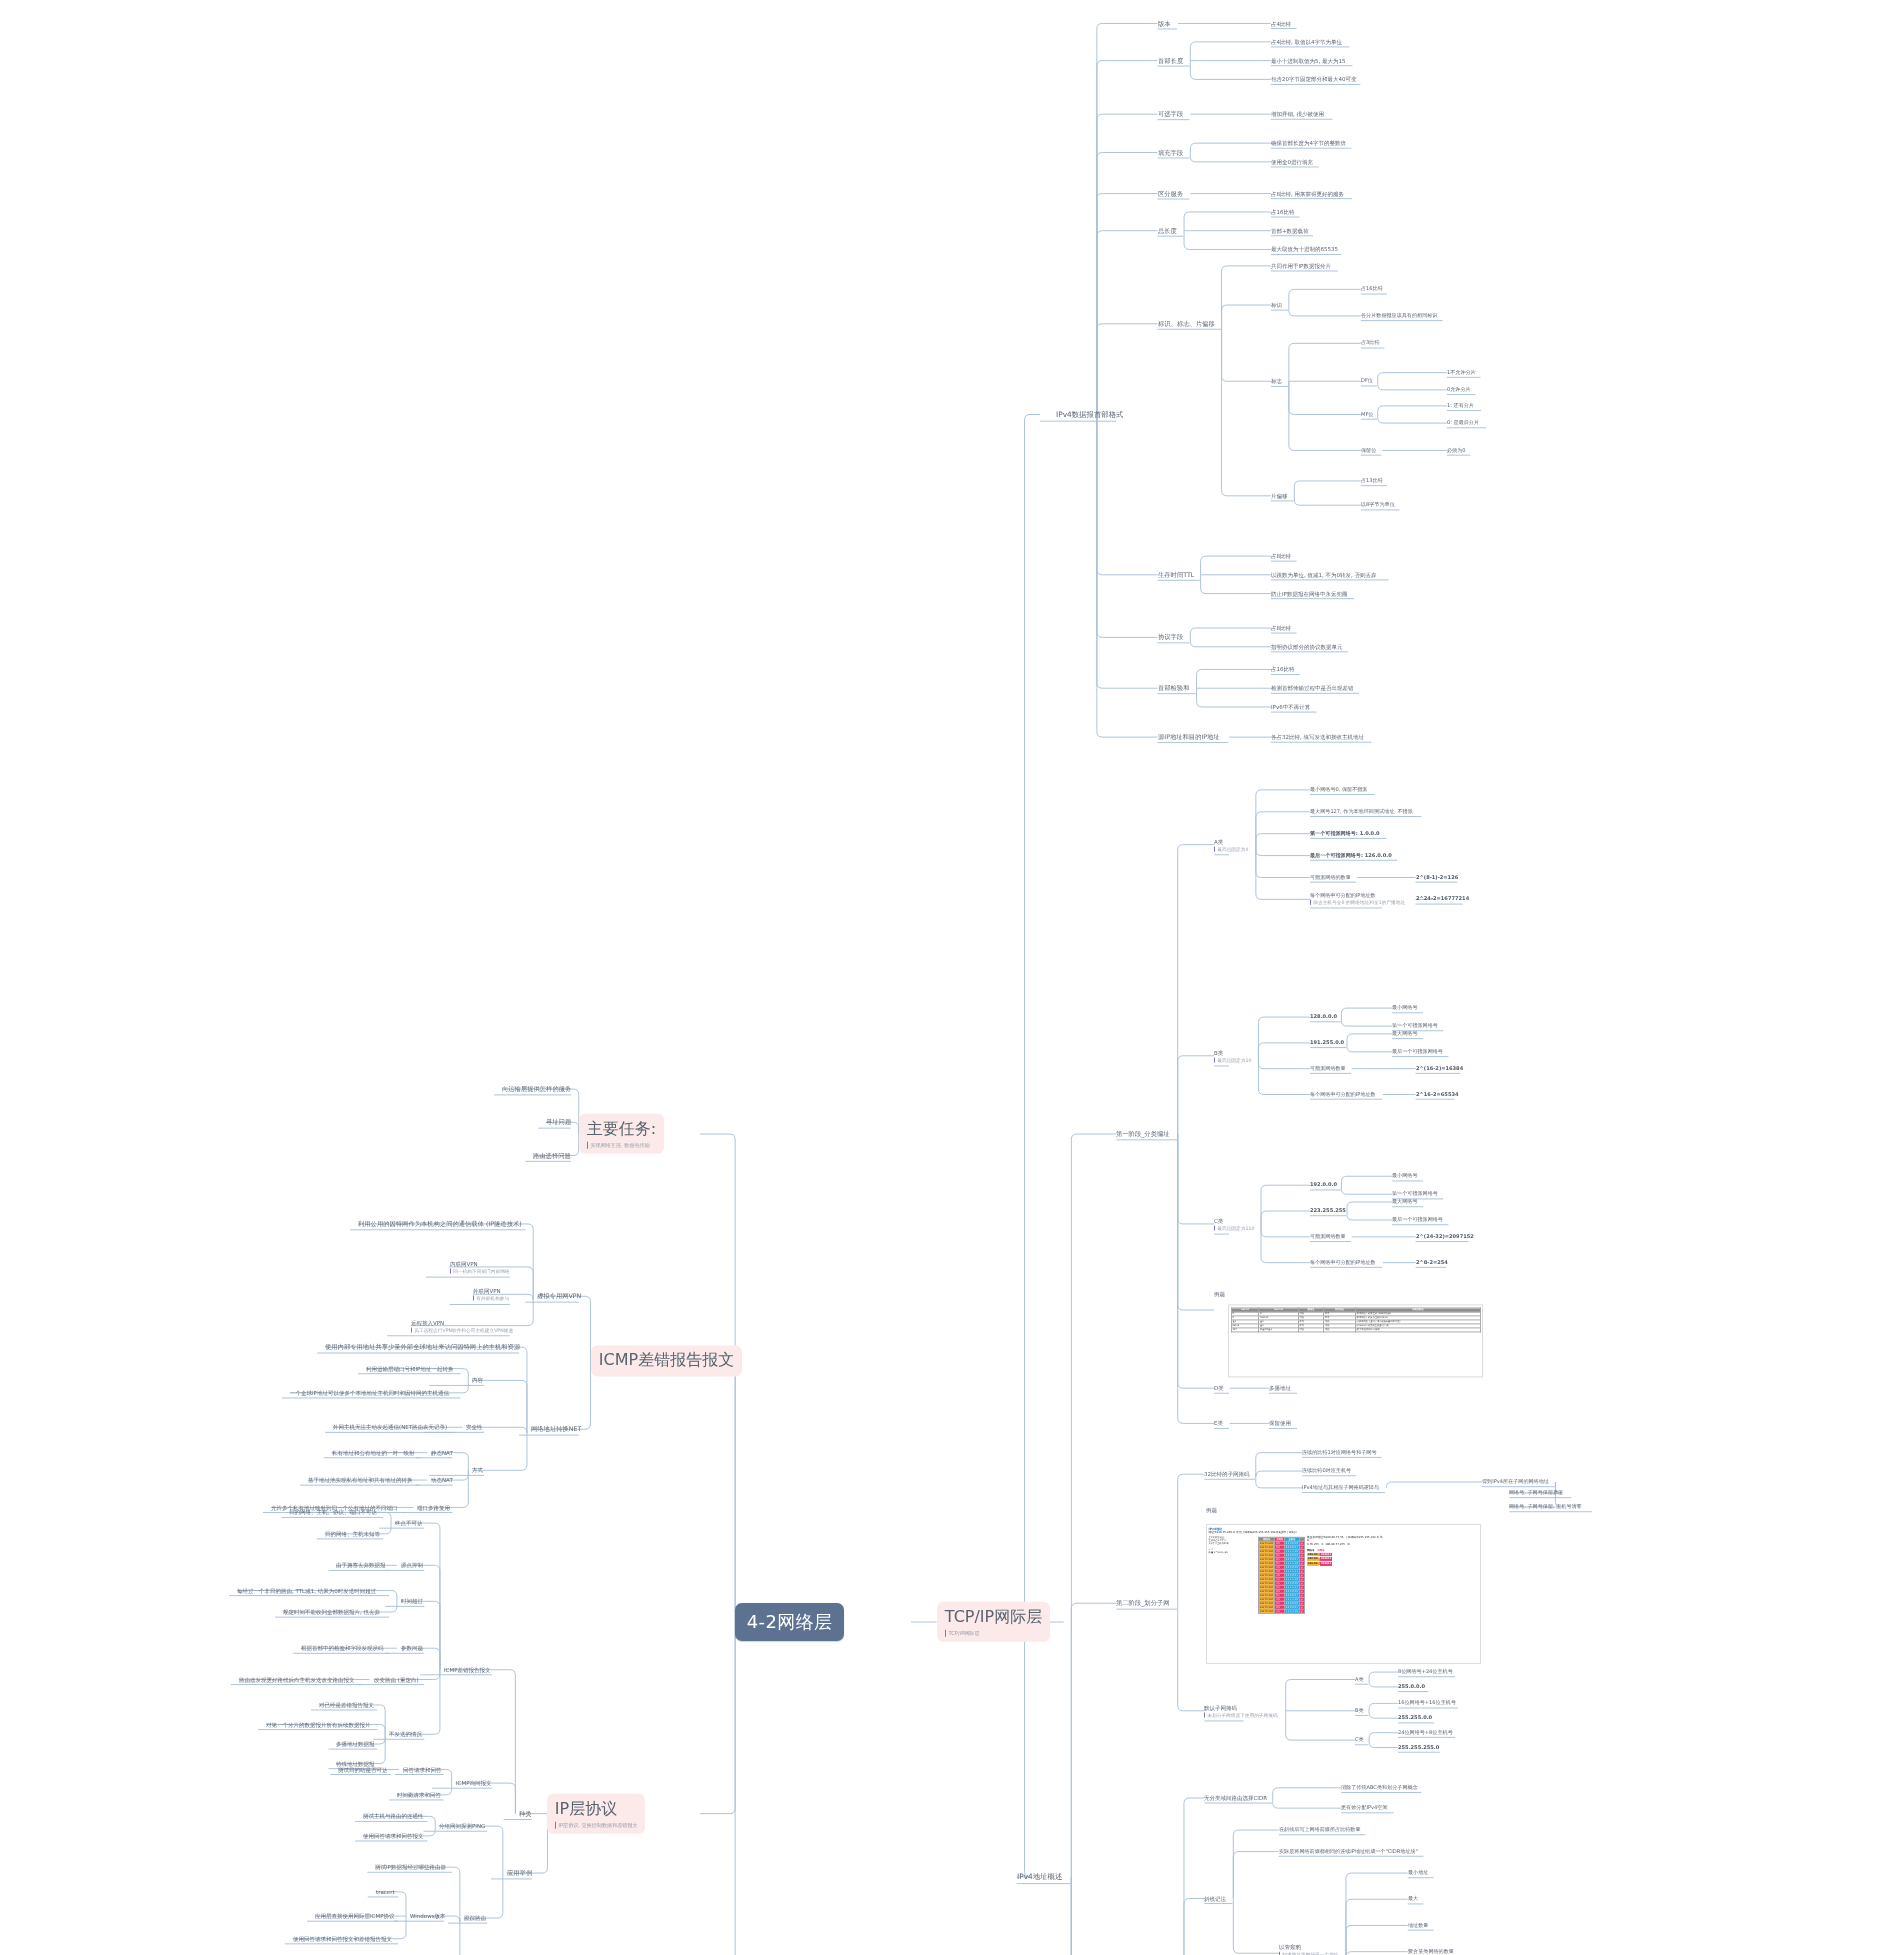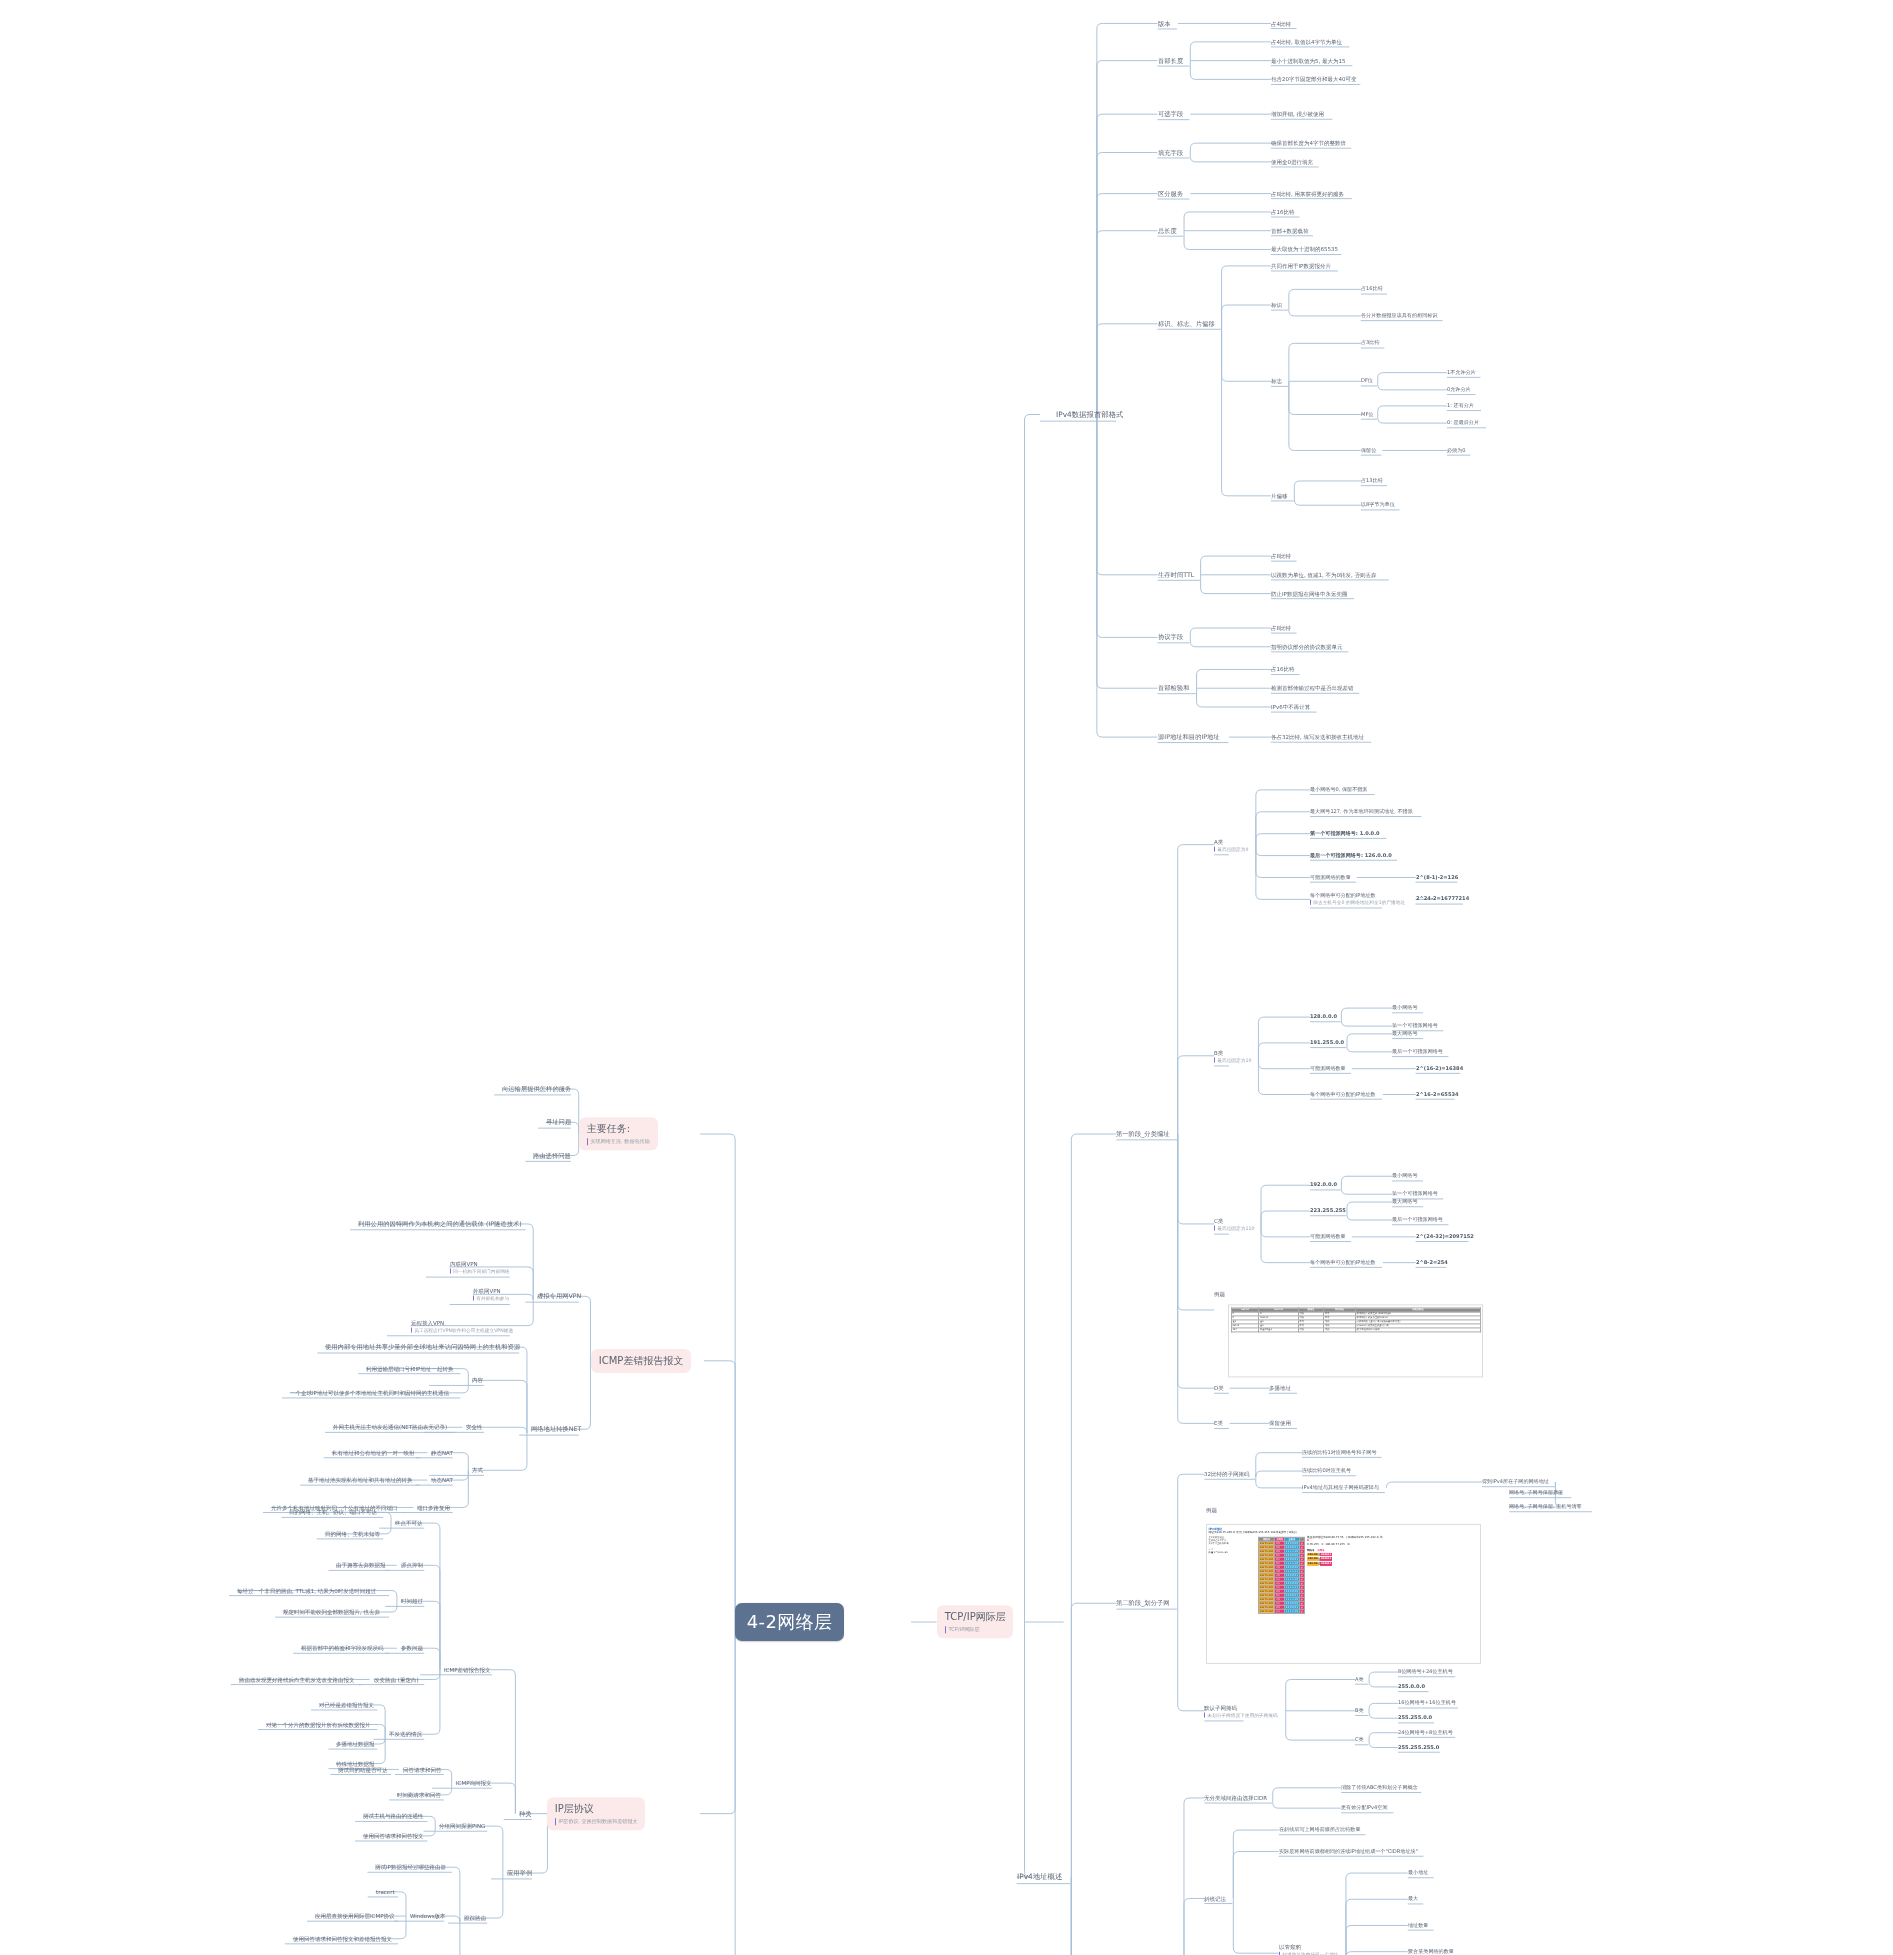--- a/index.html
+++ b/index.html
@@ -59,7 +59,7 @@
     min-width:59px;
   }
   .topic .t-title{
-    display:block;font-size:10px;color:#59636f;white-space:nowrap;
+    display:block;font-size:16px;color:#59636f;white-space:nowrap;
   }
   .topic .t-sub{
     display:block;font-size:5.1px;color:#97a0ab;

